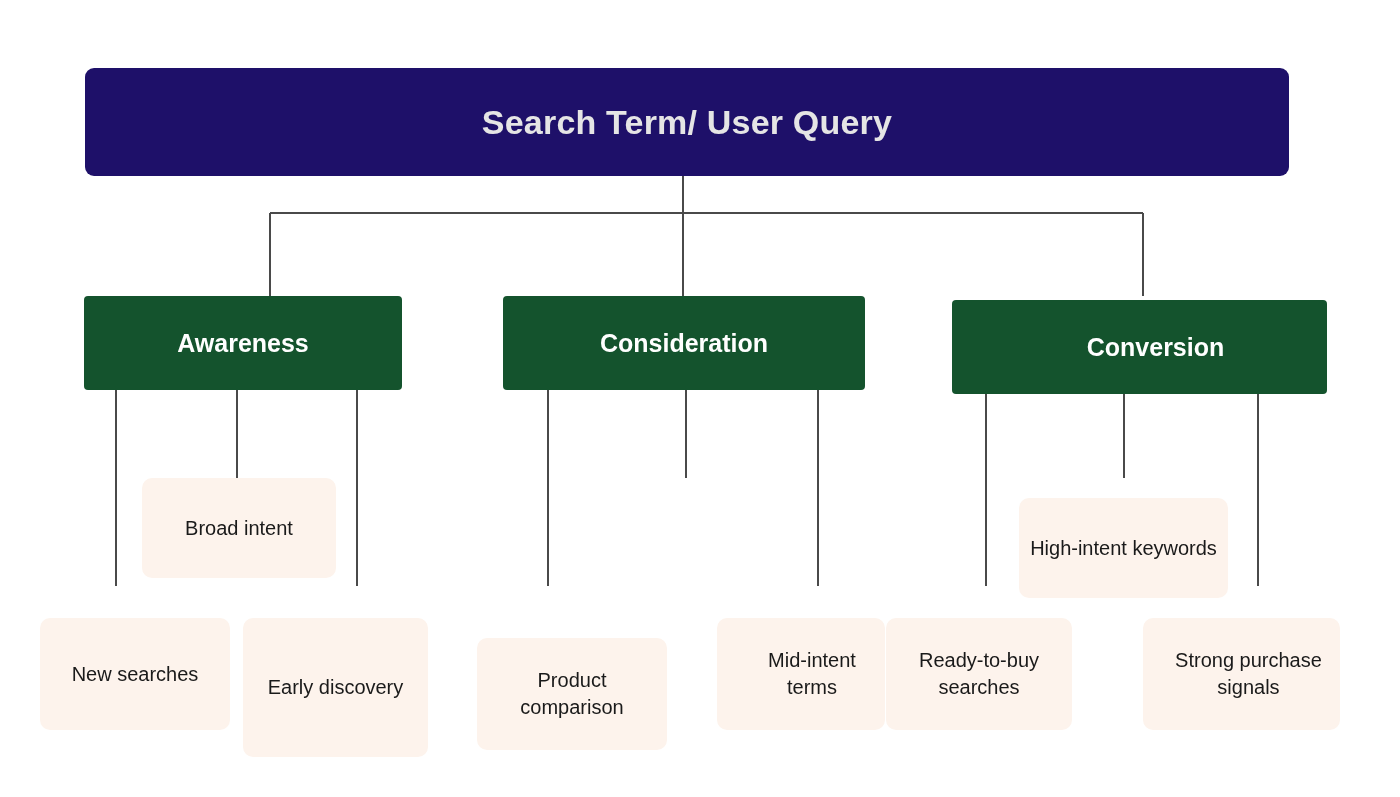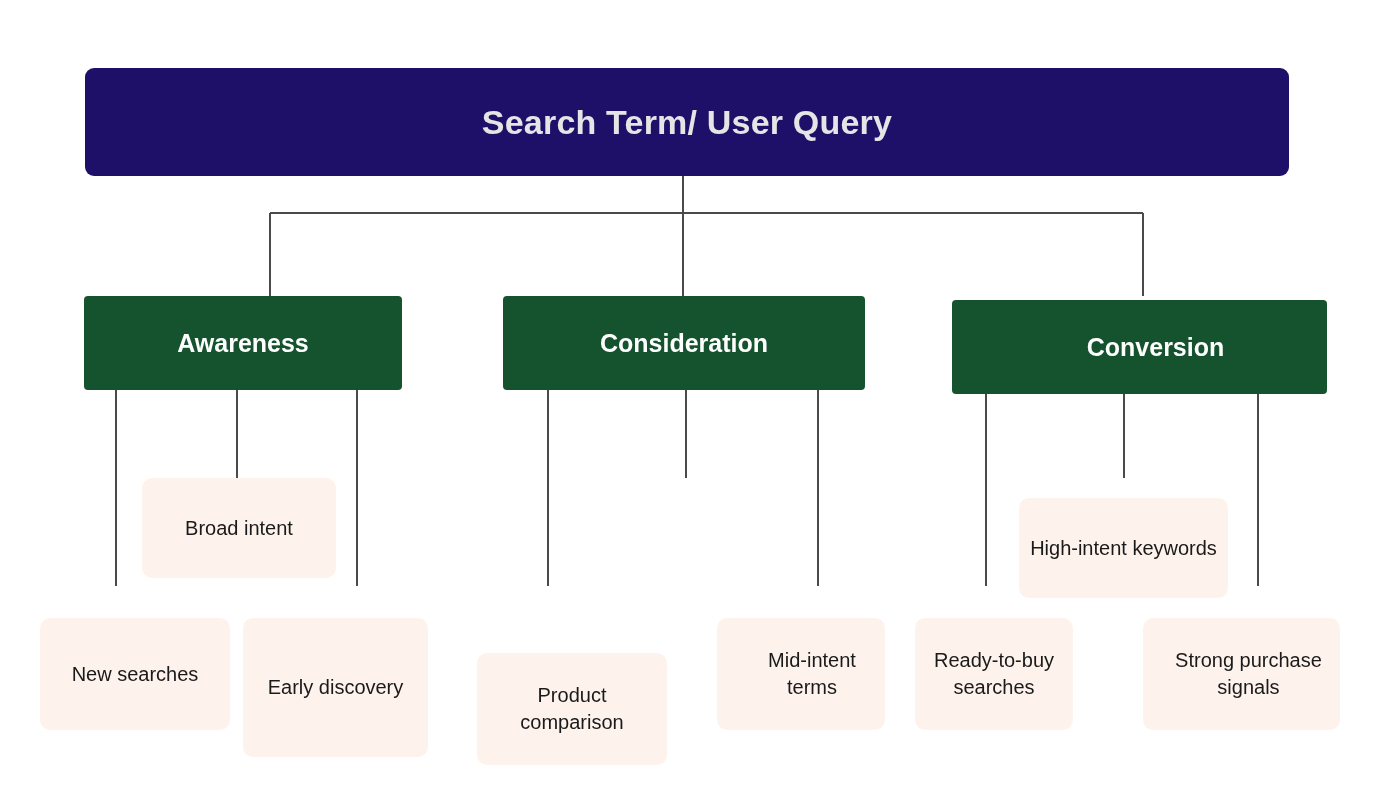--- a/index.html
+++ b/index.html
@@ -159,7 +159,7 @@
     <span class="leaf-label">Mid-intent terms</span>
   </div>
 
-  <div class="leaf-node" style="left:915px; top:618px; width:158px; height:112px;">
+  <div class="leaf-node" style="left:886px; top:618px; width:186px; height:112px;">
     <span class="leaf-label">Ready-to-buy searches</span>
   </div>
 

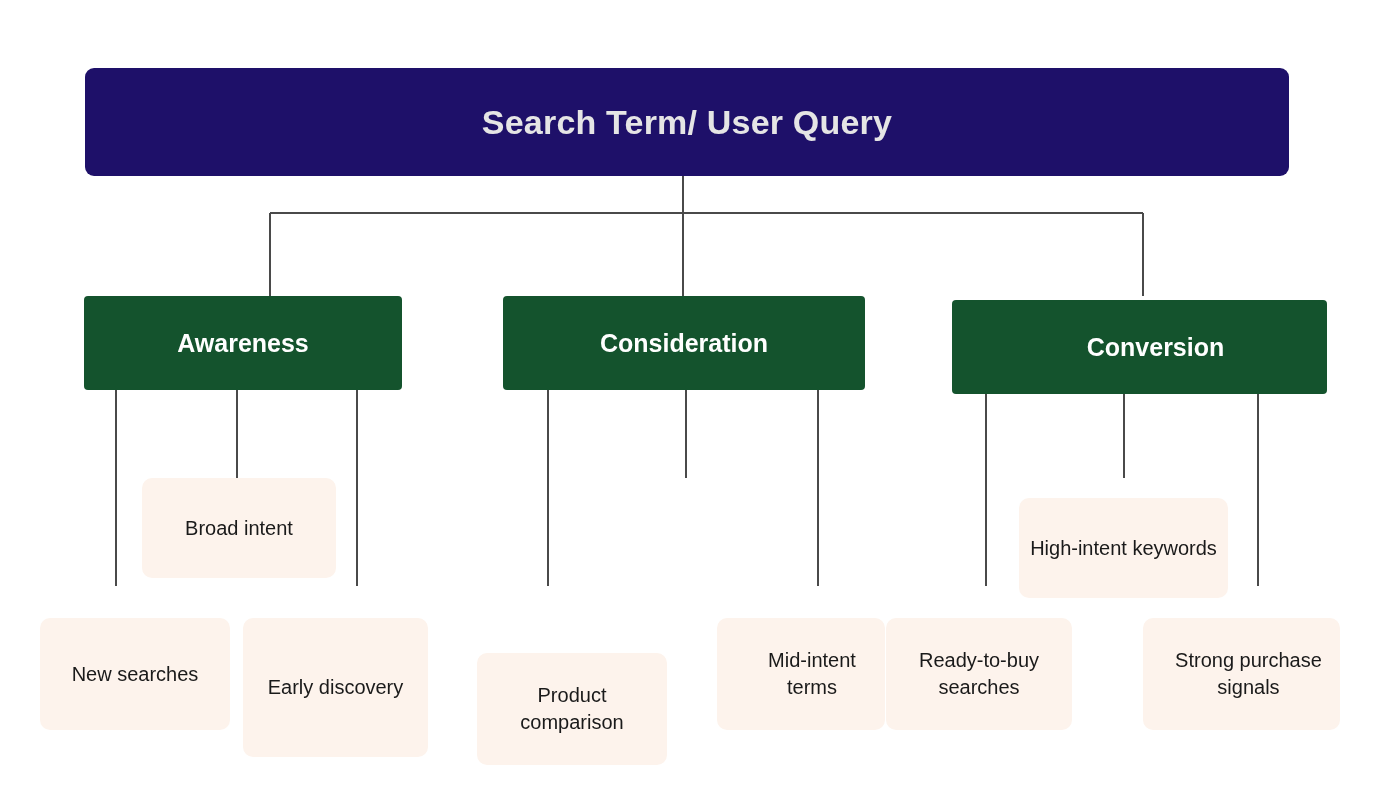--- a/index.html
+++ b/index.html
@@ -151,7 +151,7 @@
     <span class="leaf-label">Early discovery</span>
   </div>
 
-  <div class="leaf-node" style="left:477px; top:653px; width:190px; height:112px;">
+  <div class="leaf-node" style="left:477px; top:638px; width:190px; height:112px;">
     <span class="leaf-label">Product comparison</span>
   </div>
 

